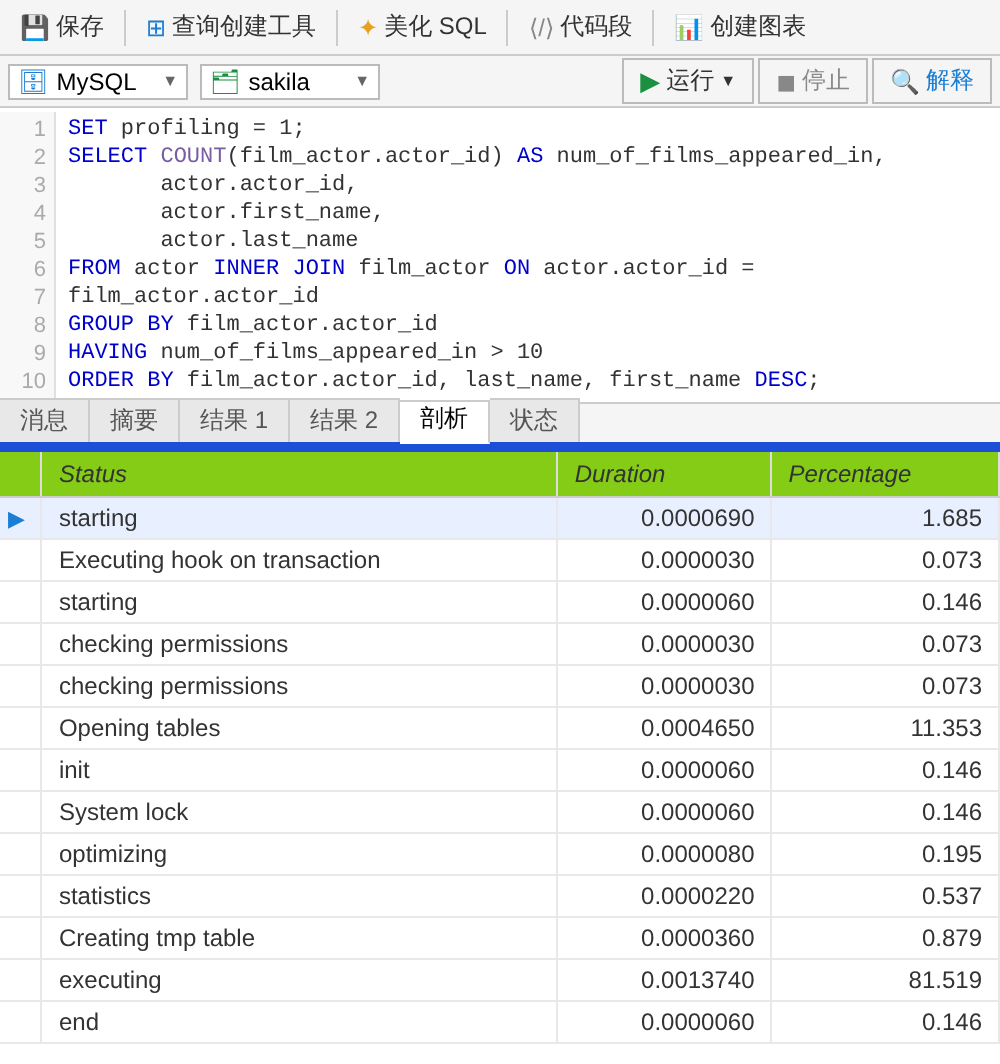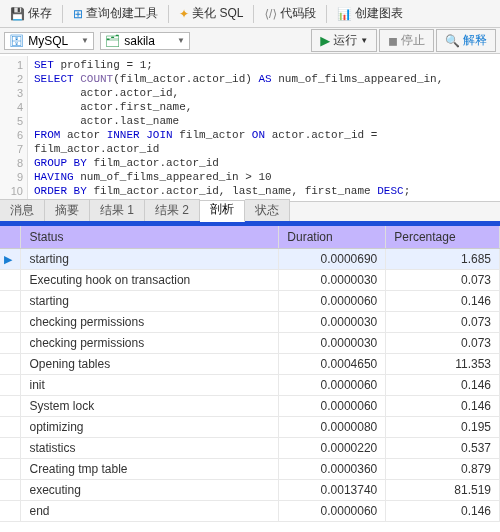--- a/index.html
+++ b/index.html
@@ -162,7 +162,8 @@
       font-size: 12px;
     }
     thead tr {
-      background: #c4b5fd;
+      background: #84cc16;
+      font-style: italic;
     }
     thead th {
       text-align: left;

